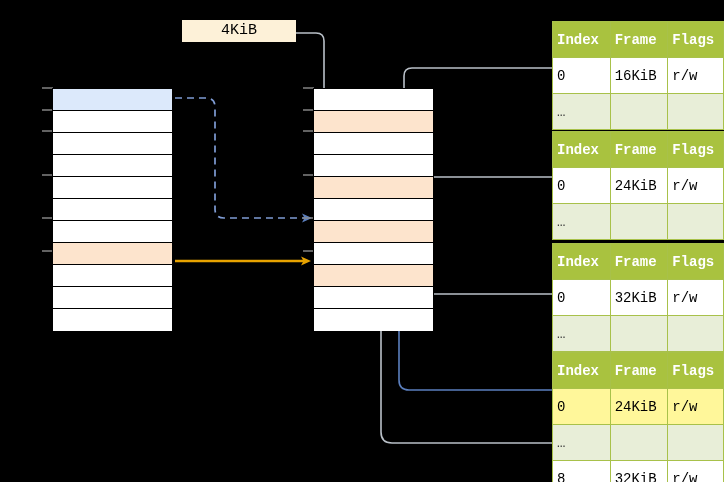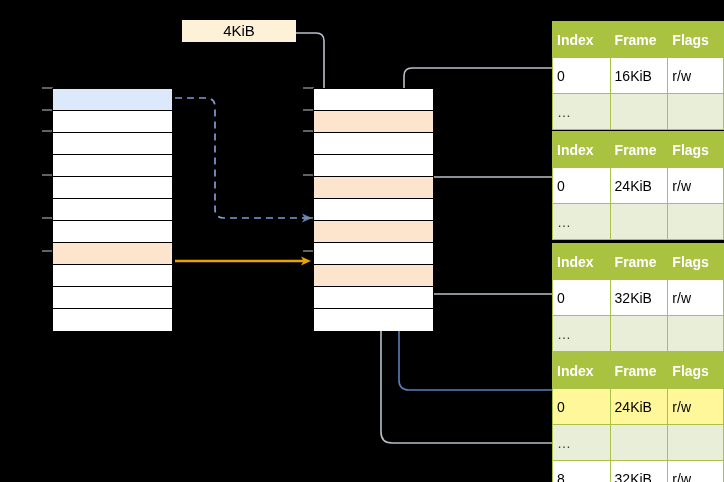--- a/index.html
+++ b/index.html
@@ -13,7 +13,7 @@
     width: 724px;
     height: 482px;
     background: #000000;
-    font-family: Liberation Sans, sans-serif;
+    font-family: Liberation Mono, monospace;
     overflow: hidden;
   }
   svg.wires {

